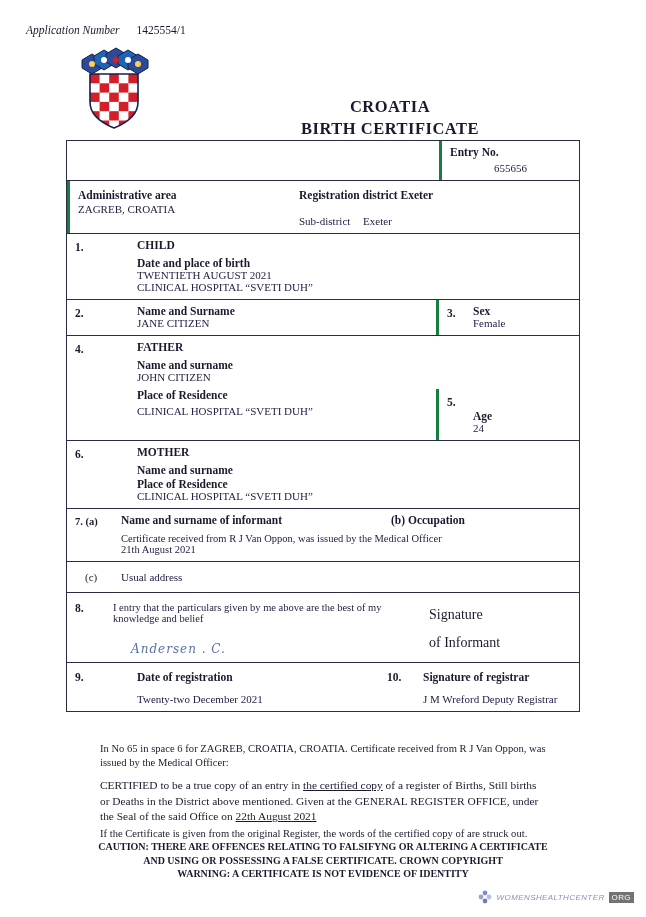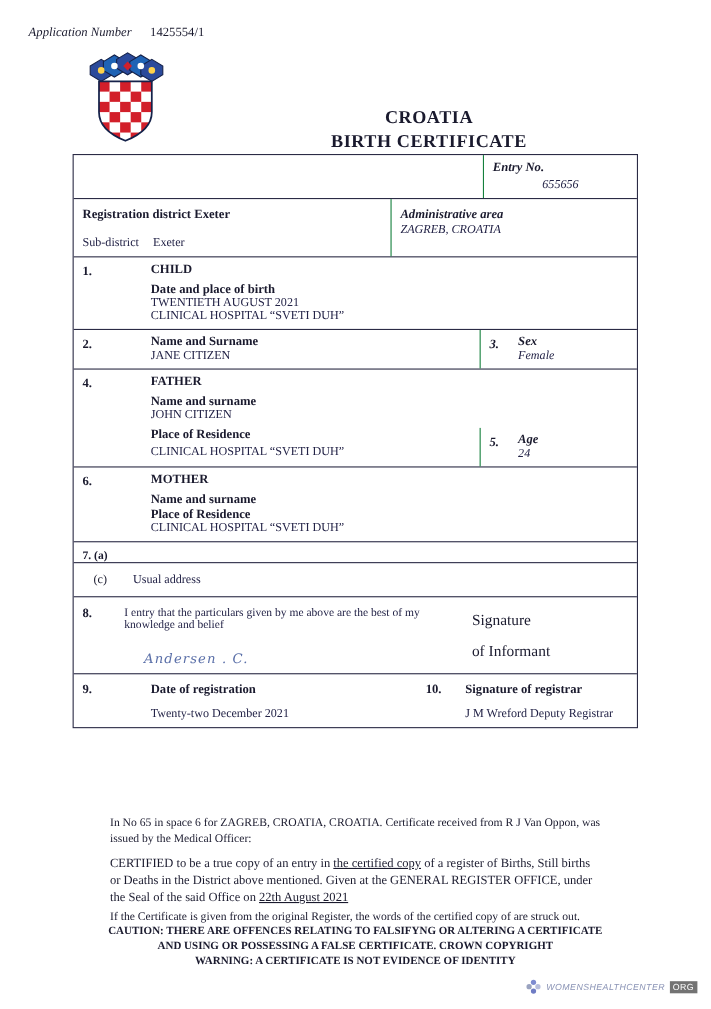--- a/index.html
+++ b/index.html
@@ -81,7 +81,7 @@
     padding: 5px 8px 6px 8px;
     position: relative;
   }
-  .divide { border-left: 1px solid #15803d; font-style: italic; }
+  .divide { border-left: 3px solid #15803d; }
 
   .num {
     width: 38px;

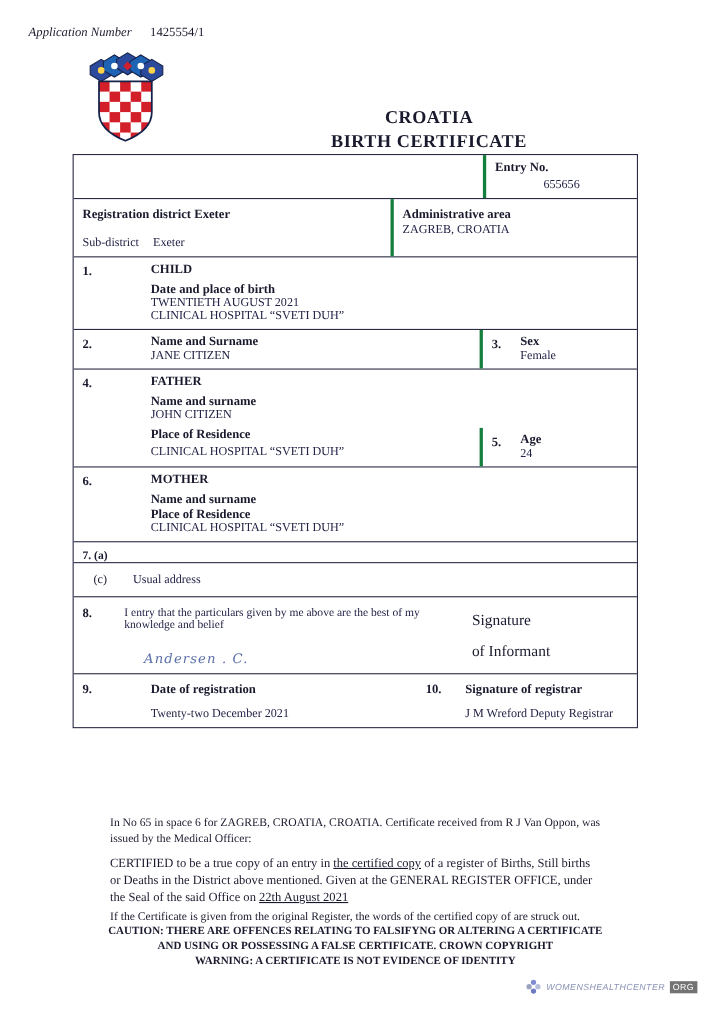--- a/index.html
+++ b/index.html
@@ -262,16 +262,16 @@
     </div>
 
     <div class="row">
+      <div class="cell reg-right divide">
+        <div class="lbl-b" style="padding-top:3px;">Administrative area</div>
+        <div class="txt" style="margin-top:2px;">ZAGREB, CROATIA</div>
+      </div>
       <div class="cell reg-left">
         <div class="lbl-b" style="padding-top:3px;">Registration district Exeter</div>
         <div class="txt" style="margin-top:14px;">
           <span>Sub-district</span>
           <span style="margin-left:10px;">Exeter</span>
         </div>
-      </div>
-      <div class="cell reg-right divide">
-        <div class="lbl-b" style="padding-top:3px;">Administrative area</div>
-        <div class="txt" style="margin-top:2px;">ZAGREB, CROATIA</div>
       </div>
     </div>
 

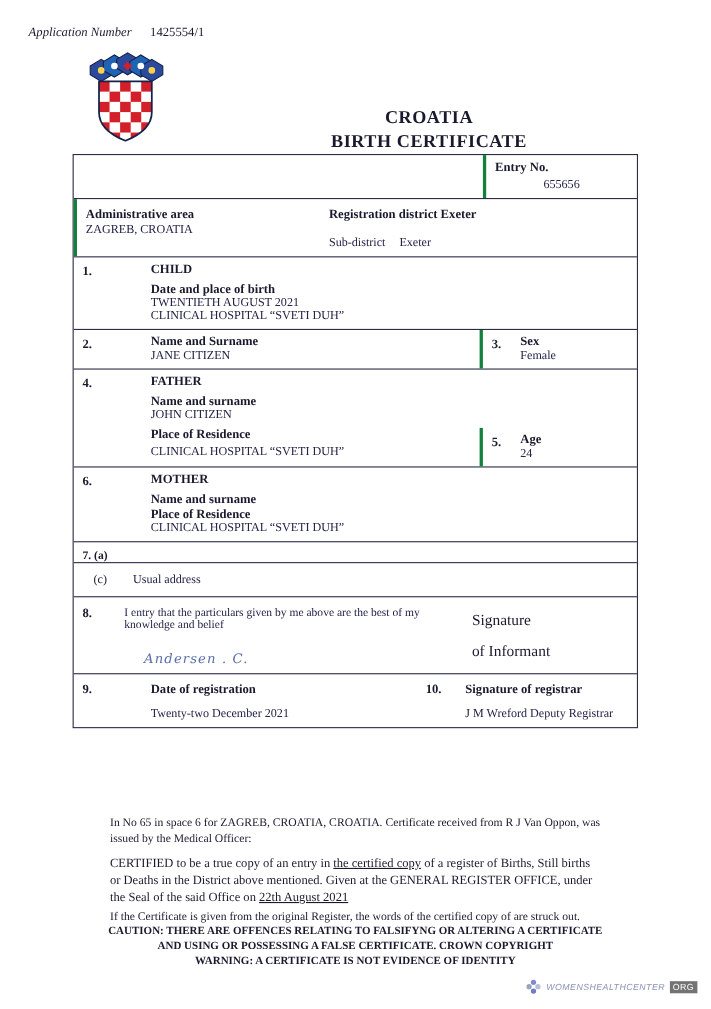--- a/index.html
+++ b/index.html
@@ -319,7 +319,7 @@
       </div>
       <div class="cell age-right divide" style="display:flex; padding:5px 0 6px 0;">
         <div class="num" style="width:34px; flex:0 0 34px; padding-top:2px;">5.</div>
-        <div style="flex:1 1 auto;">
+        <div style="flex:1 1 auto;margin-top:16px;">
           <div class="lbl-b">Age</div>
           <div class="txt">24</div>
         </div>

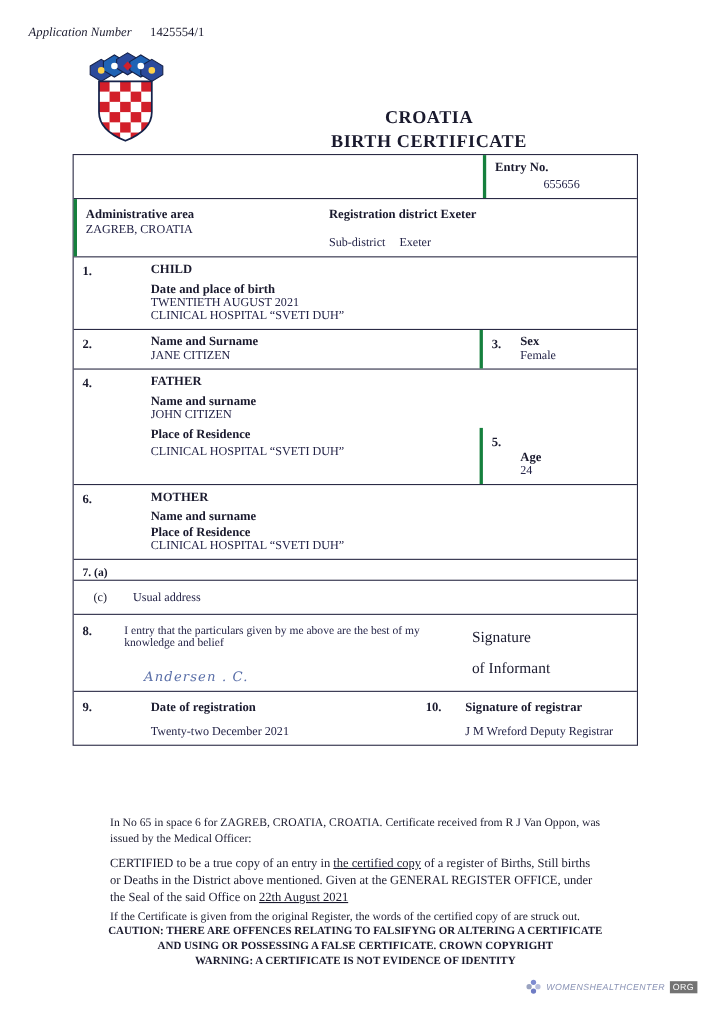--- a/index.html
+++ b/index.html
@@ -339,6 +339,14 @@
 
     <div class="row">
       <div class="num" style="width:46px; flex:0 0 46px; font-size:10.5px;">7. (a)</div>
+      <div class="cell" style="flex:1 1 auto;">
+        <div style="display:flex;">
+          <div class="lbl-b" style="flex:1 1 auto;">Name and surname of informant</div>
+          <div class="lbl-b" style="width:180px;">(b) Occupation</div>
+        </div>
+        <div class="txt small" style="margin-top:7px;">Certificate received from R J Van Oppon, was issued by the Medical Officer</div>
+        <div class="txt small">21th August 2021</div>
+      </div>
     </div>
 
     <div class="row">

